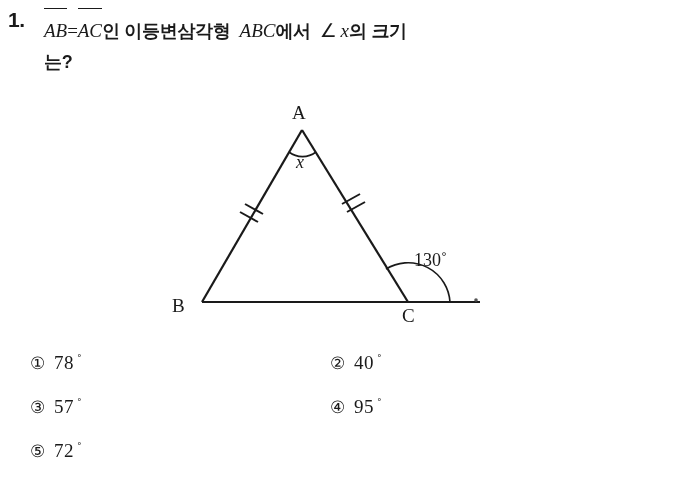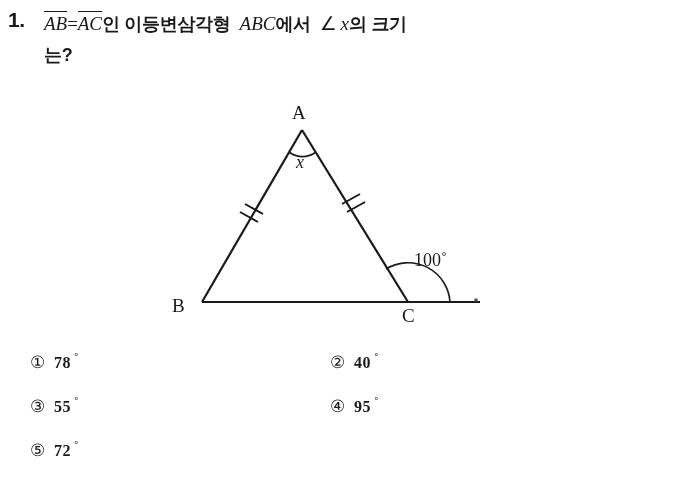--- a/index.html
+++ b/index.html
@@ -53,7 +53,7 @@
   }
   .qtext .overbar {
     border-top: 1.4px solid #1a1a1a;
-    padding-top: 2px;
+    padding-top: 12px;
     display: inline-block;
     line-height: 1.05;
   }

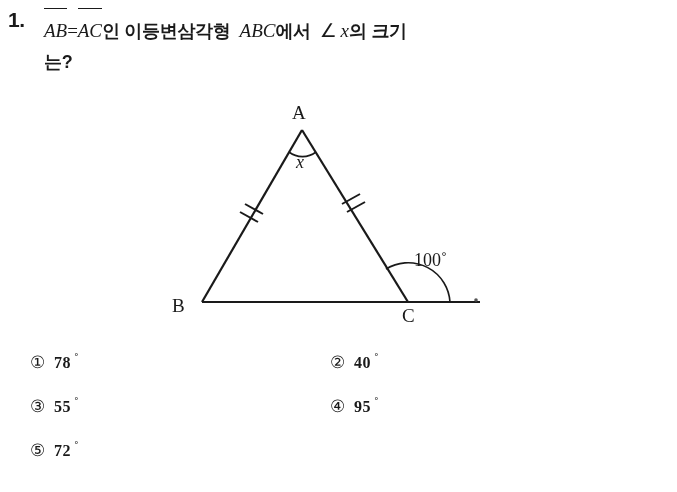--- a/index.html
+++ b/index.html
@@ -176,7 +176,7 @@
   <div class="fig-label lbl-B">B</div>
   <div class="fig-label lbl-C">C</div>
   <div class="fig-label lbl-x">x</div>
-  <div class="fig-label lbl-130">100˚</div>
+  <div class="fig-label lbl-130">130˚</div>
 </div>
 
 <div class="choices">

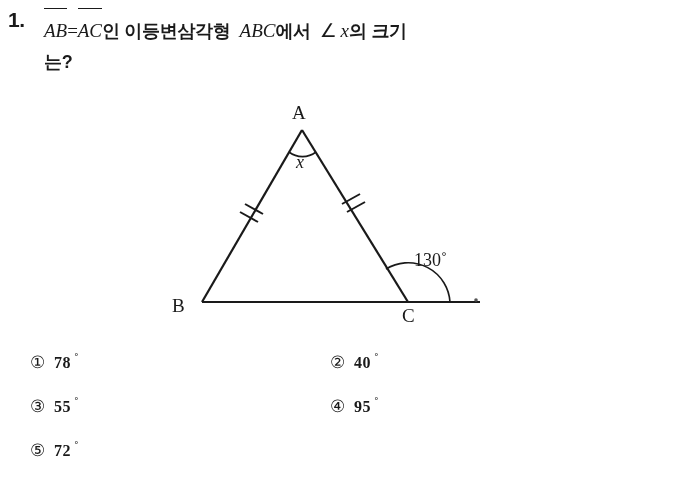--- a/index.html
+++ b/index.html
@@ -121,8 +121,8 @@
   }
   .choice .val {
     font-family: "Liberation Serif", serif;
-    font-weight: bold;
-    font-size: 16px;
+    font-weight: normal;
+    font-size: 19px;
     letter-spacing: 0.5px;
   }
   .choice .deg {

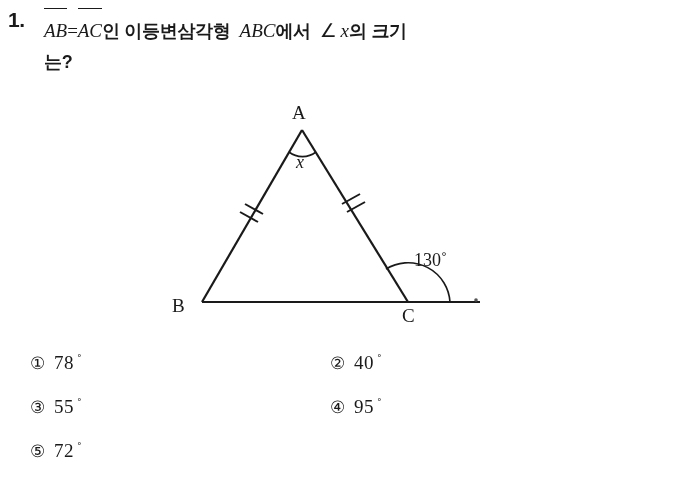--- a/index.html
+++ b/index.html
@@ -197,7 +197,7 @@
   <div class="choice-row">
     <div class="choice">
       <span class="marker">③</span>
-      <span class="val">55</span>
+      <span class="val">57</span>
       <span class="deg">˚</span>
     </div>
     <div class="choice">

